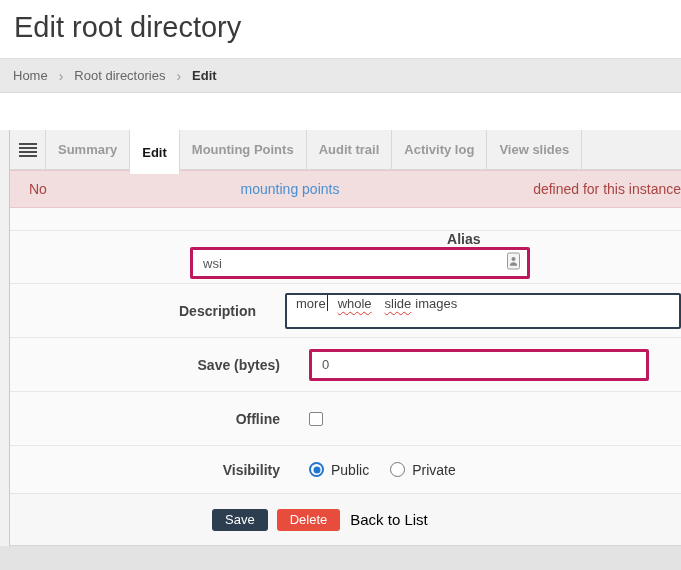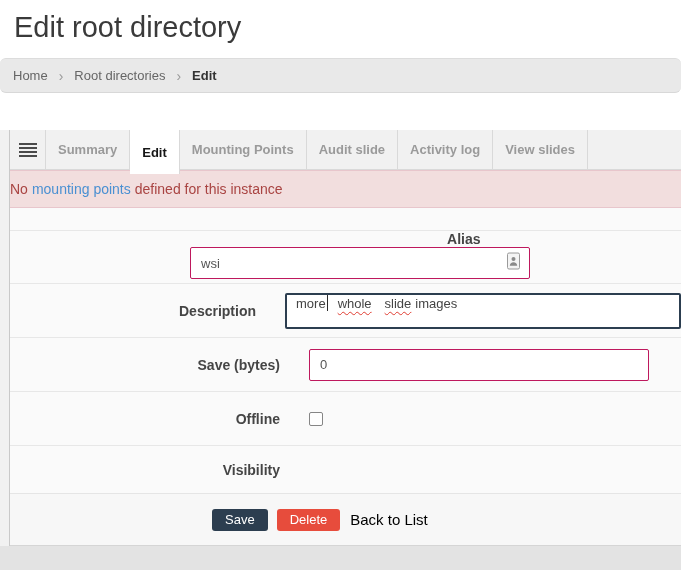--- a/index.html
+++ b/index.html
@@ -18,7 +18,7 @@
     height: 35px; background: #e9e9e9;
     border-top: 1px solid #dcdcdc; border-bottom: 1px solid #d8d8d8;
     display: flex; align-items: center; padding-left: 13px;
-    font-size: 13px; color: #666; border-radius: 6px;
+    font-size: 13px; color: #666;
   }
   .crumb { color: #666; cursor: pointer; }
   .crumb-sep { color: #999; margin: 0 11px; font-size: 14px; }

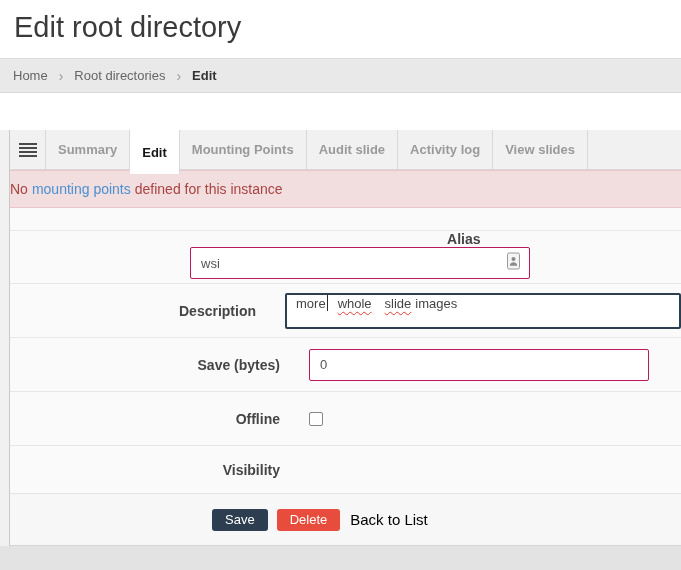--- a/index.html
+++ b/index.html
@@ -164,7 +164,7 @@
         <span>Mounting Points</span>
       </div>
       <div class="tab">
-        <span>Audit slide</span>
+        <span>Audit trail</span>
       </div>
       <div class="tab">
         <span>Activity log</span>

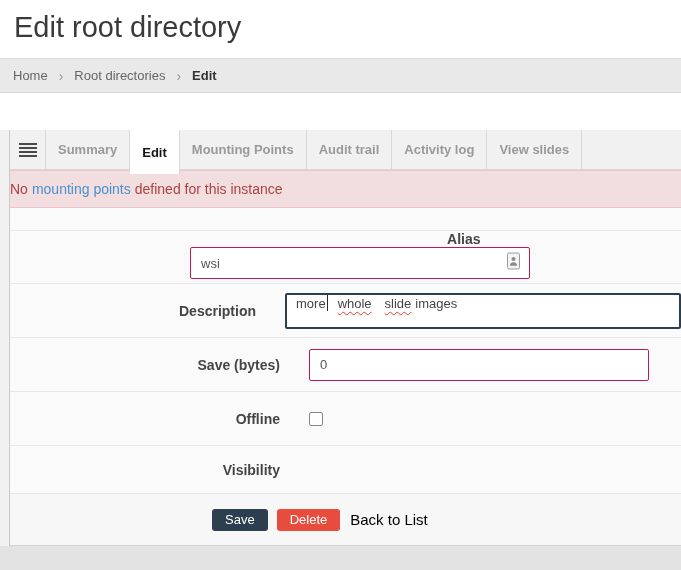--- a/index.html
+++ b/index.html
@@ -54,8 +54,8 @@
   .alert {
     height: 38px; background: #f2dede;
     border-top: 1px solid #e8c6cc; border-bottom: 1px solid #e8c6cc;
-    display: flex; align-items: center; 
-    font-size: 14px; color: #a94442;
+    display: flex; align-items: center; padding-left: 19px;
+    font-size: 14px; color: #a94442; justify-content: space-between;
   }
   .alert a { color: #4a90d2; text-decoration: none; cursor: pointer; margin: 0 4px; }
 

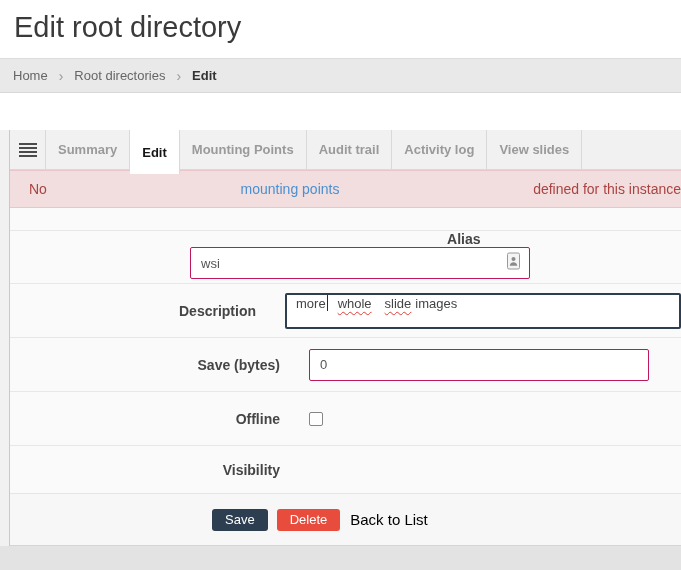--- a/index.html
+++ b/index.html
@@ -74,7 +74,7 @@
   .field-ctl { margin-left: 29px; position: relative; }
 
   .text-input {
-    width: 340px; height: 32px; border: 1px solid #be185d; border-radius: 2px;
+    width: 340px; height: 32px; border: 3px solid #be185d; border-radius: 2px;
     background: #fff; font-family: "Liberation Sans", sans-serif;
     font-size: 13px; color: #555; padding: 0 32px 0 10px; outline: none;
   }

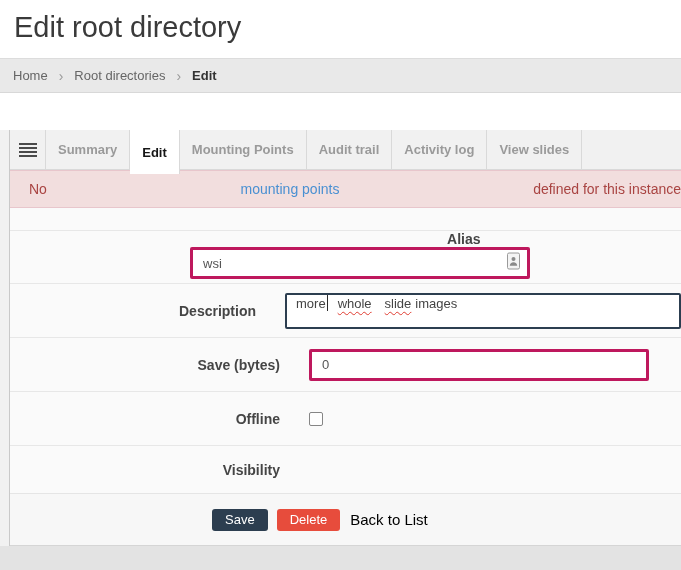--- a/index.html
+++ b/index.html
@@ -225,6 +225,14 @@
 
     <div class="form-row row-visibility">
       <label class="field-label">Visibility</label>
+      <div class="field-ctl">
+        <div class="radio-group">
+          <span class="radio checked"></span>
+          <span class="radio-label">Public</span>
+          <span class="radio unchecked"></span>
+          <span class="radio-label last">Private</span>
+        </div>
+      </div>
     </div>
 
     <div class="panel-footer">

